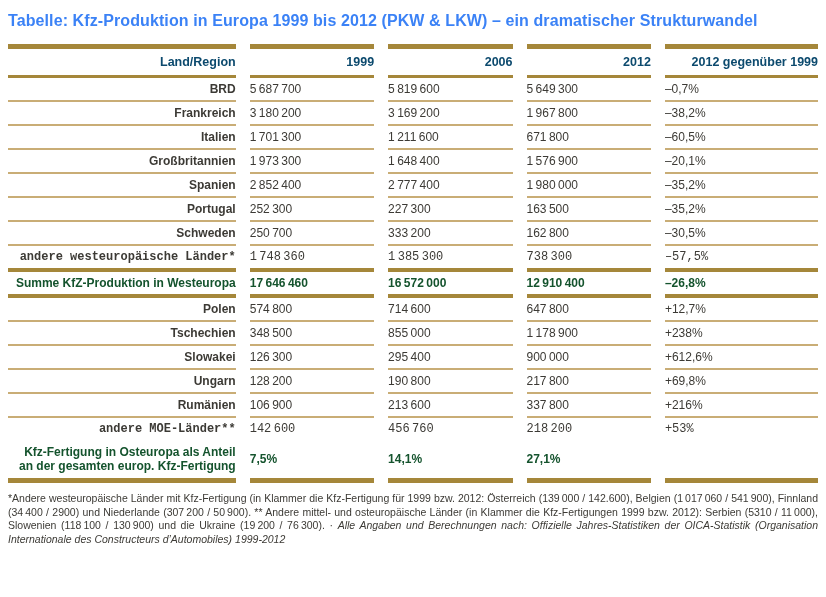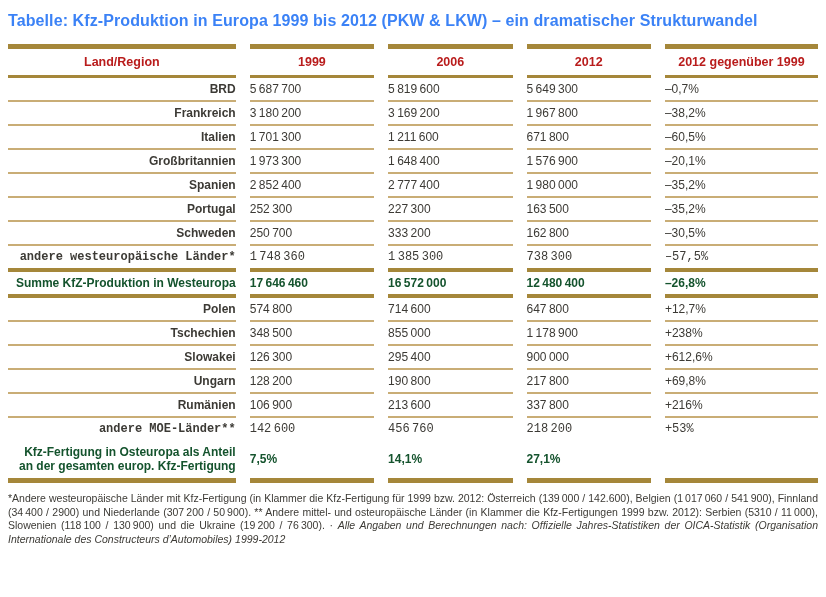--- a/index.html
+++ b/index.html
@@ -35,10 +35,10 @@
   col.c-year   { width: 16.5%; }
   col.c-delta  { width: 20.3%; }
   th {
-    text-align: center;
+    text-align: right;
     font-size: 12.5px;
     font-weight: 700;
-    color: #b91c1c;
+    color: #0c4a6e;
     border-top: 5px solid #a5873a;
     border-bottom: 3px solid #a5873a;
     padding: 6px 0 6px 0;

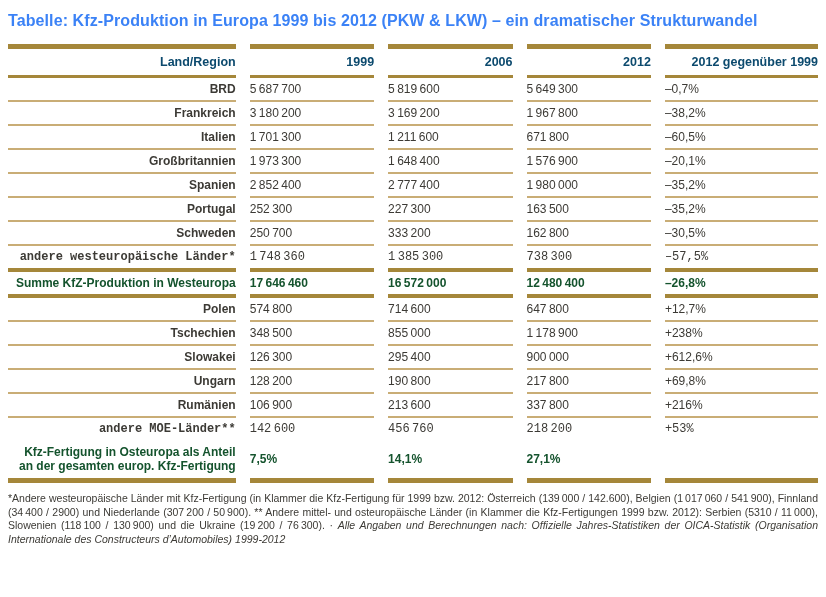--- a/index.html
+++ b/index.html
@@ -173,7 +173,7 @@
         <td class="label">Summe KfZ-Produktion in Westeuropa</td>
         <td>17 646 460</td>
         <td>16 572 000</td>
-        <td>12 480 400</td>
+        <td>12 910 400</td>
         <td>–26,8%</td>
       </tr>
       <tr class="row-normal">

